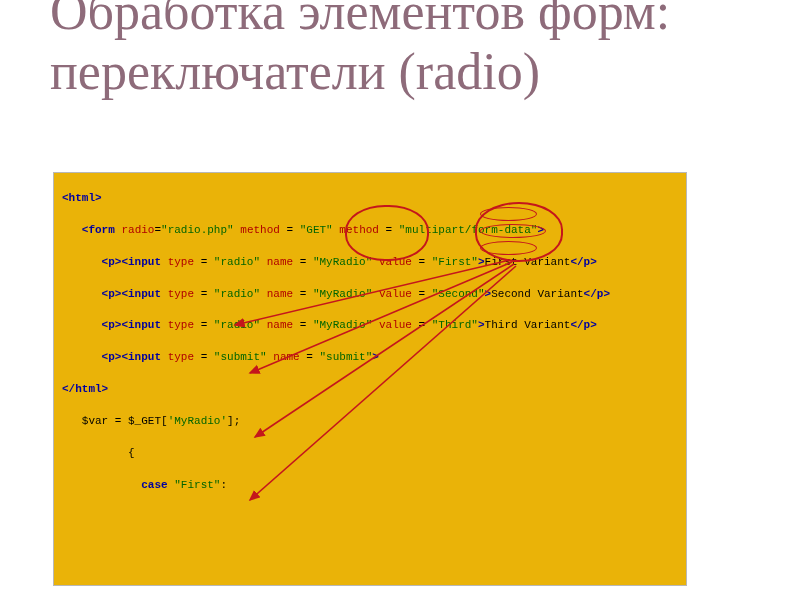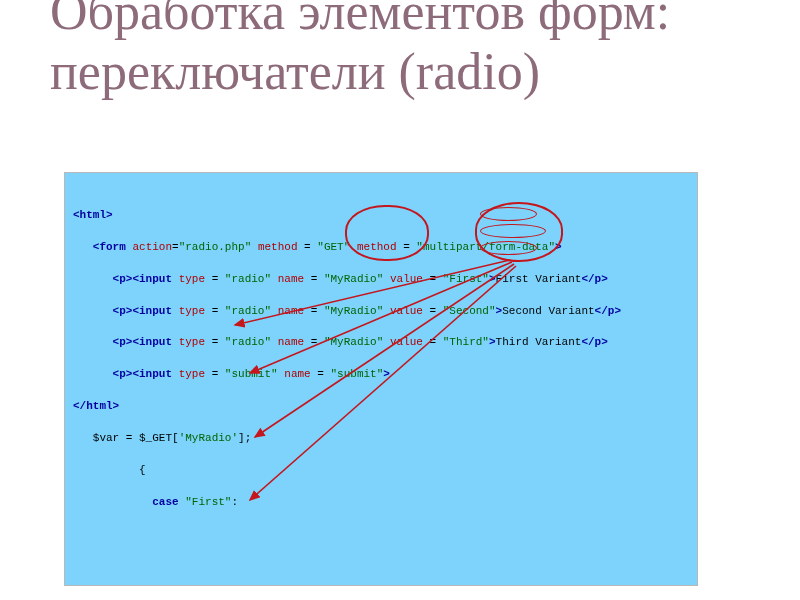--- a/index.html
+++ b/index.html
@@ -30,14 +30,14 @@
   }
   .code-box {
     position: absolute;
-    left: 64px;
+    left: 53px;
     top: 172px;
     width: 634px;
     height: 414px;
     border: 1px solid #b8b8b8;
-    background: #7dd3fc;
+    background: #eab308;
     box-sizing: border-box;
-    padding: 19px 8px;
+    padding: 2px 8px;
     font-family: "Courier New", monospace;
     font-size: 11px;
     line-height: 1.45;

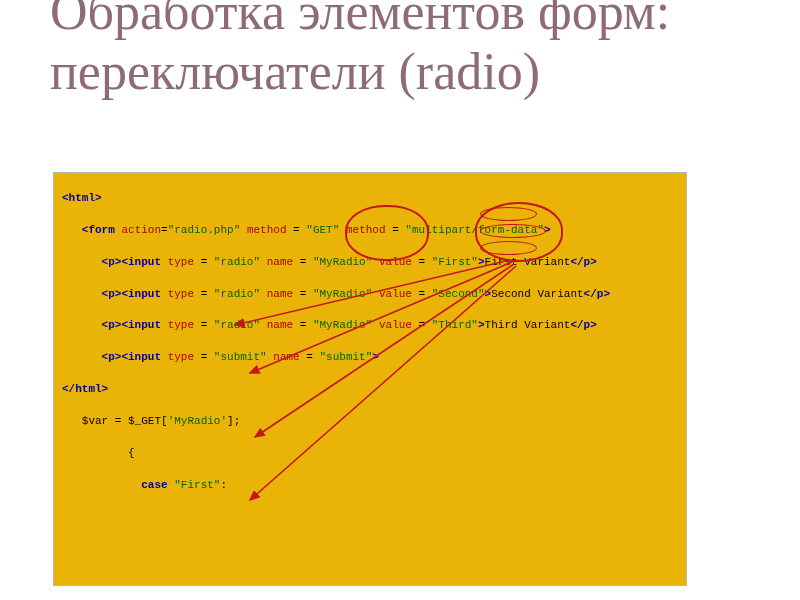--- a/index.html
+++ b/index.html
@@ -77,7 +77,7 @@
 
   <div class="code-box">
 <div><span class="kw">&lt;html&gt;</span></div>
-<div>   <span class="kw">&lt;form</span> <span class="attr">action</span>=<span class="str">"radio.php"</span> <span class="attr">method</span> = <span class="str">"GET"</span> <span class="attr">method</span> = <span class="str">"multipart/form-data"</span><span class="kw">&gt;</span></div>
+<div>   <span class="kw">&lt;form</span> <span class="attr">radio</span>=<span class="str">"radio.php"</span> <span class="attr">method</span> = <span class="str">"GET"</span> <span class="attr">method</span> = <span class="str">"multipart/form-data"</span><span class="kw">&gt;</span></div>
 <div>      <span class="kw">&lt;p&gt;&lt;input</span> <span class="attr">type</span> = <span class="str">"radio"</span> <span class="attr">name</span> = <span class="str">"MyRadio"</span> <span class="attr">value</span> = <span class="str">"First"</span><span class="kw">&gt;</span>First Variant<span class="kw">&lt;/p&gt;</span></div>
 <div>      <span class="kw">&lt;p&gt;&lt;input</span> <span class="attr">type</span> = <span class="str">"radio"</span> <span class="attr">name</span> = <span class="str">"MyRadio"</span> <span class="attr">value</span> = <span class="str">"Second"</span><span class="kw">&gt;</span>Second Variant<span class="kw">&lt;/p&gt;</span></div>
 <div>      <span class="kw">&lt;p&gt;&lt;input</span> <span class="attr">type</span> = <span class="str">"radio"</span> <span class="attr">name</span> = <span class="str">"MyRadio"</span> <span class="attr">value</span> = <span class="str">"Third"</span><span class="kw">&gt;</span>Third Variant<span class="kw">&lt;/p&gt;</span></div>

